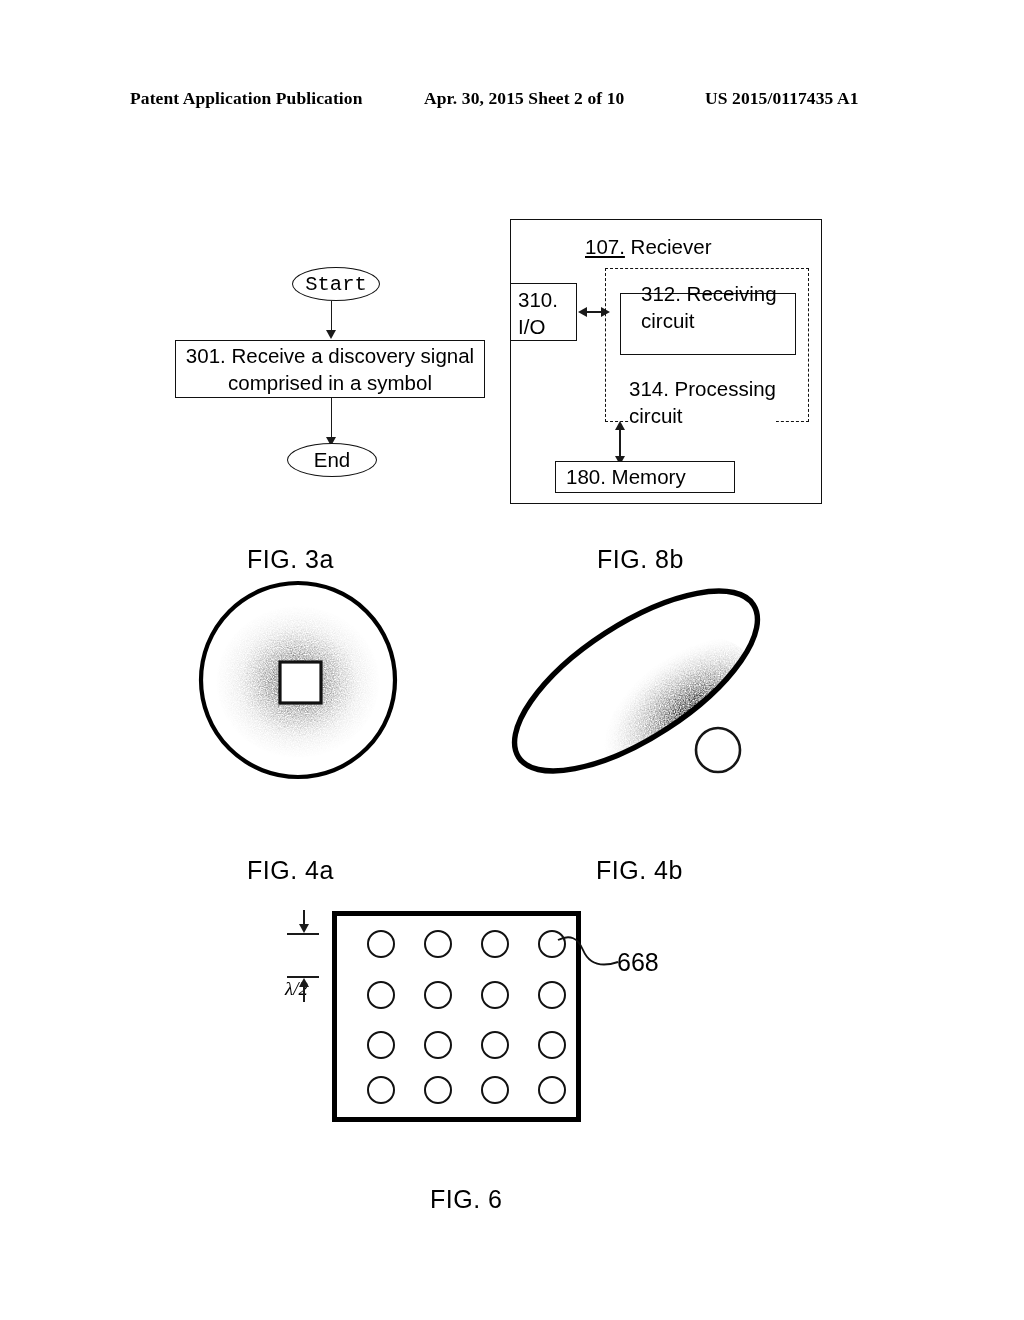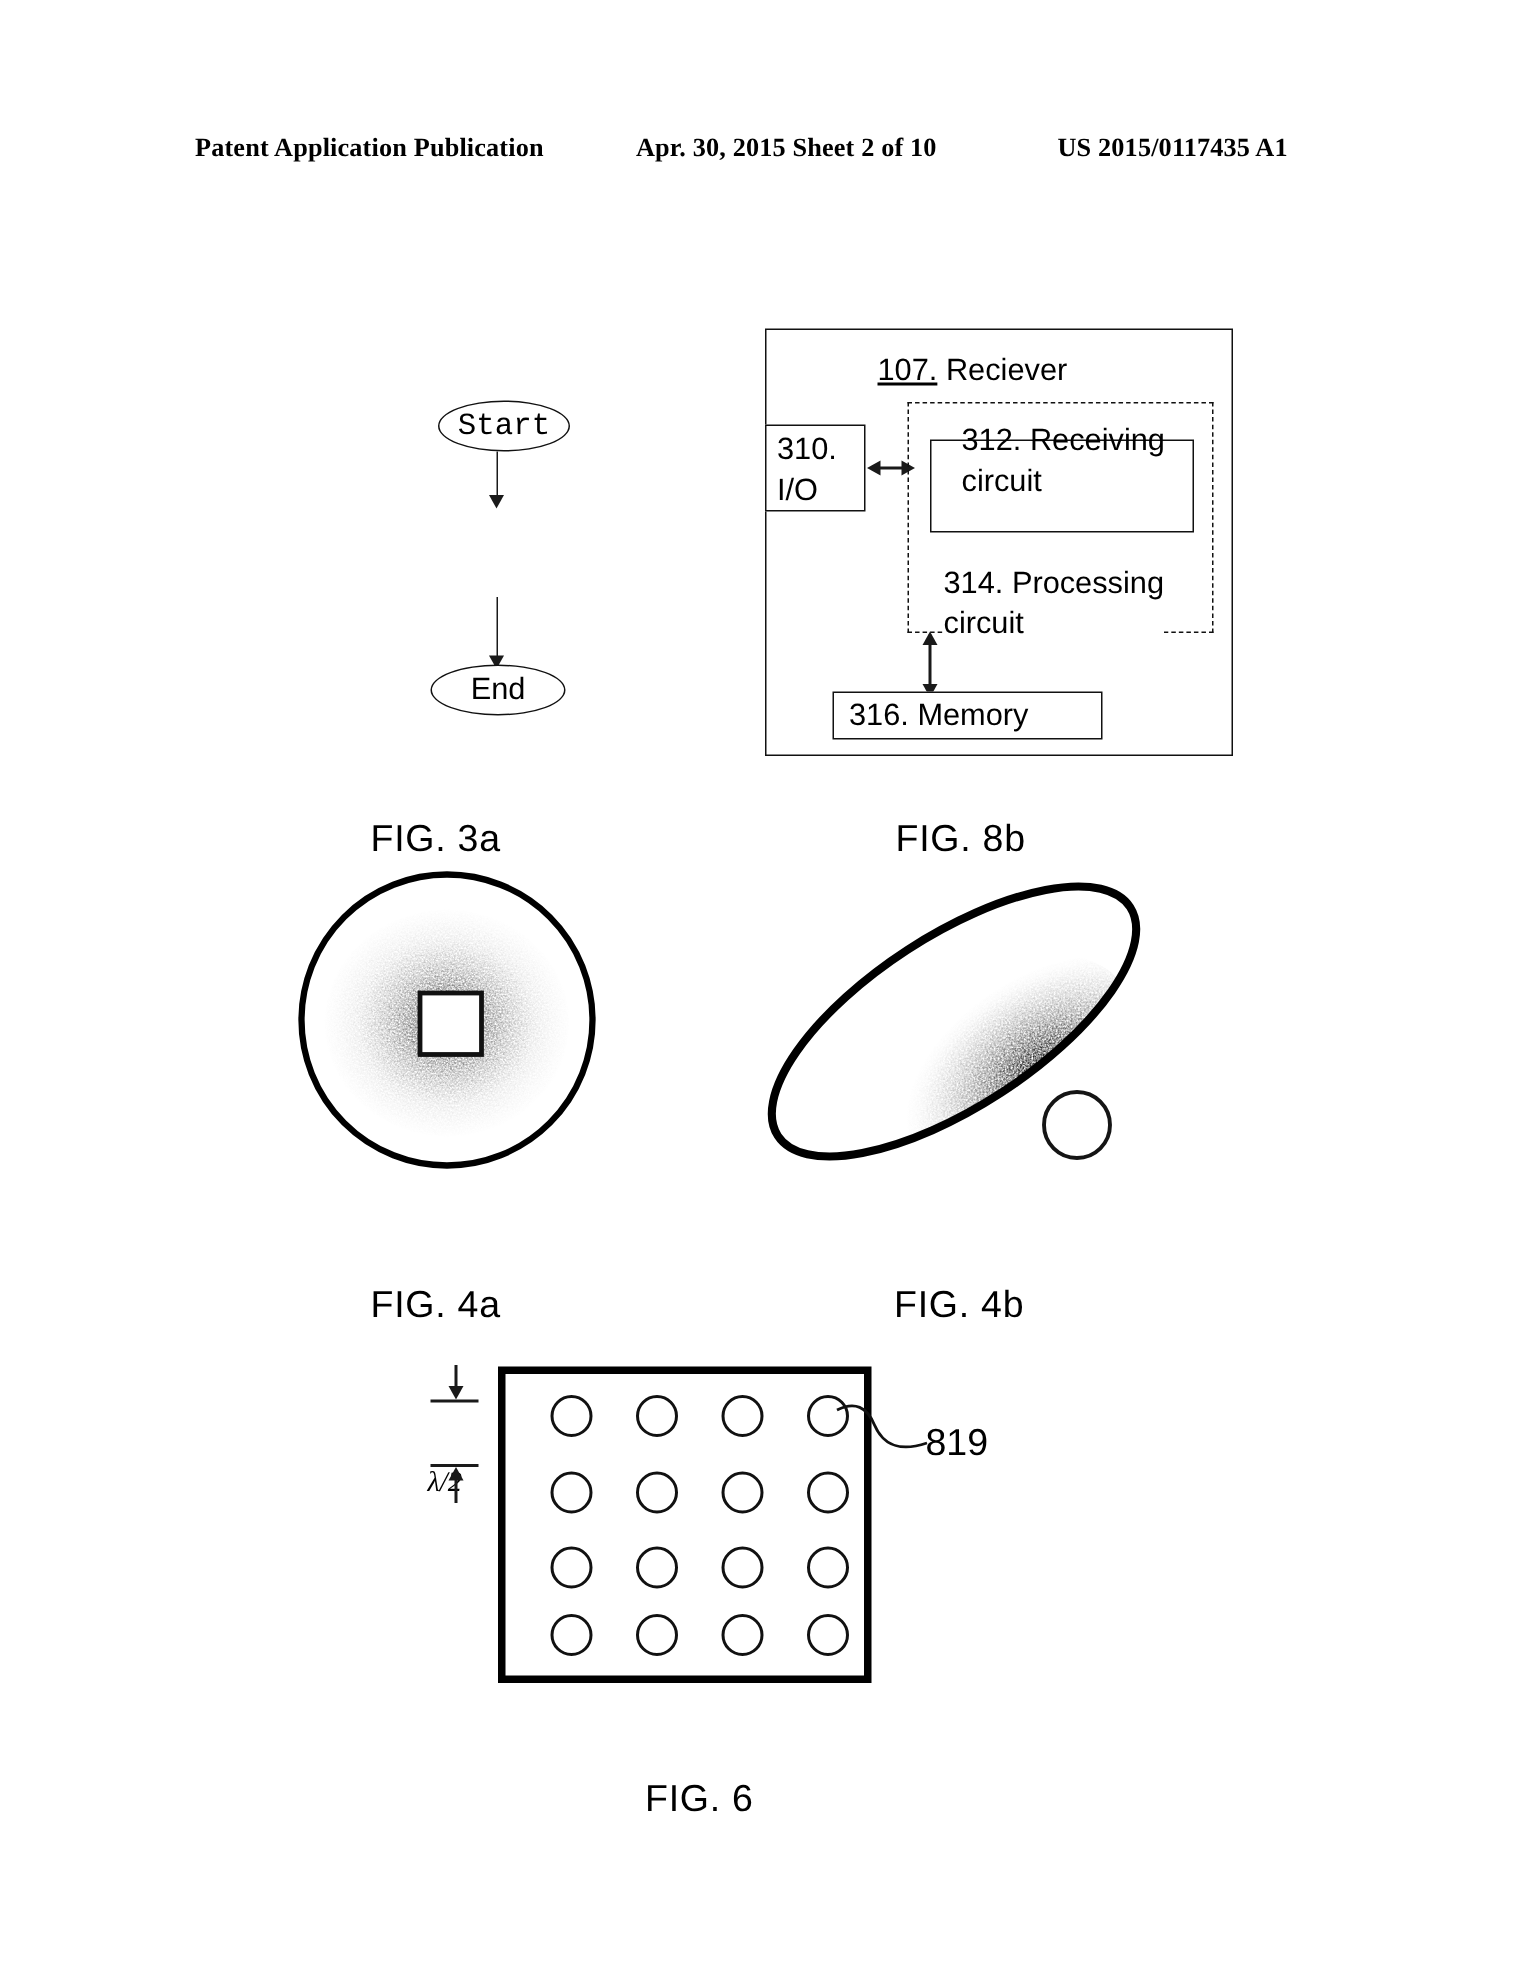--- a/index.html
+++ b/index.html
@@ -189,6 +189,9 @@
     <div class="line-v" style="left:330.5px; top:301px; height:31px;"></div>
     <div class="arrow-head-down" style="left:326px; top:330px;"></div>
 
+    <div class="proc-box" style="left:175px; top:340px; width:310px; height:58px;">
+      <span><span>301. Receive a discovery signal</span><br><span>comprised in a symbol</span></span>
+    </div>
 
     <div class="line-v" style="left:330.5px; top:398px; height:42px;"></div>
     <div class="arrow-head-down" style="left:326px; top:437px;"></div>

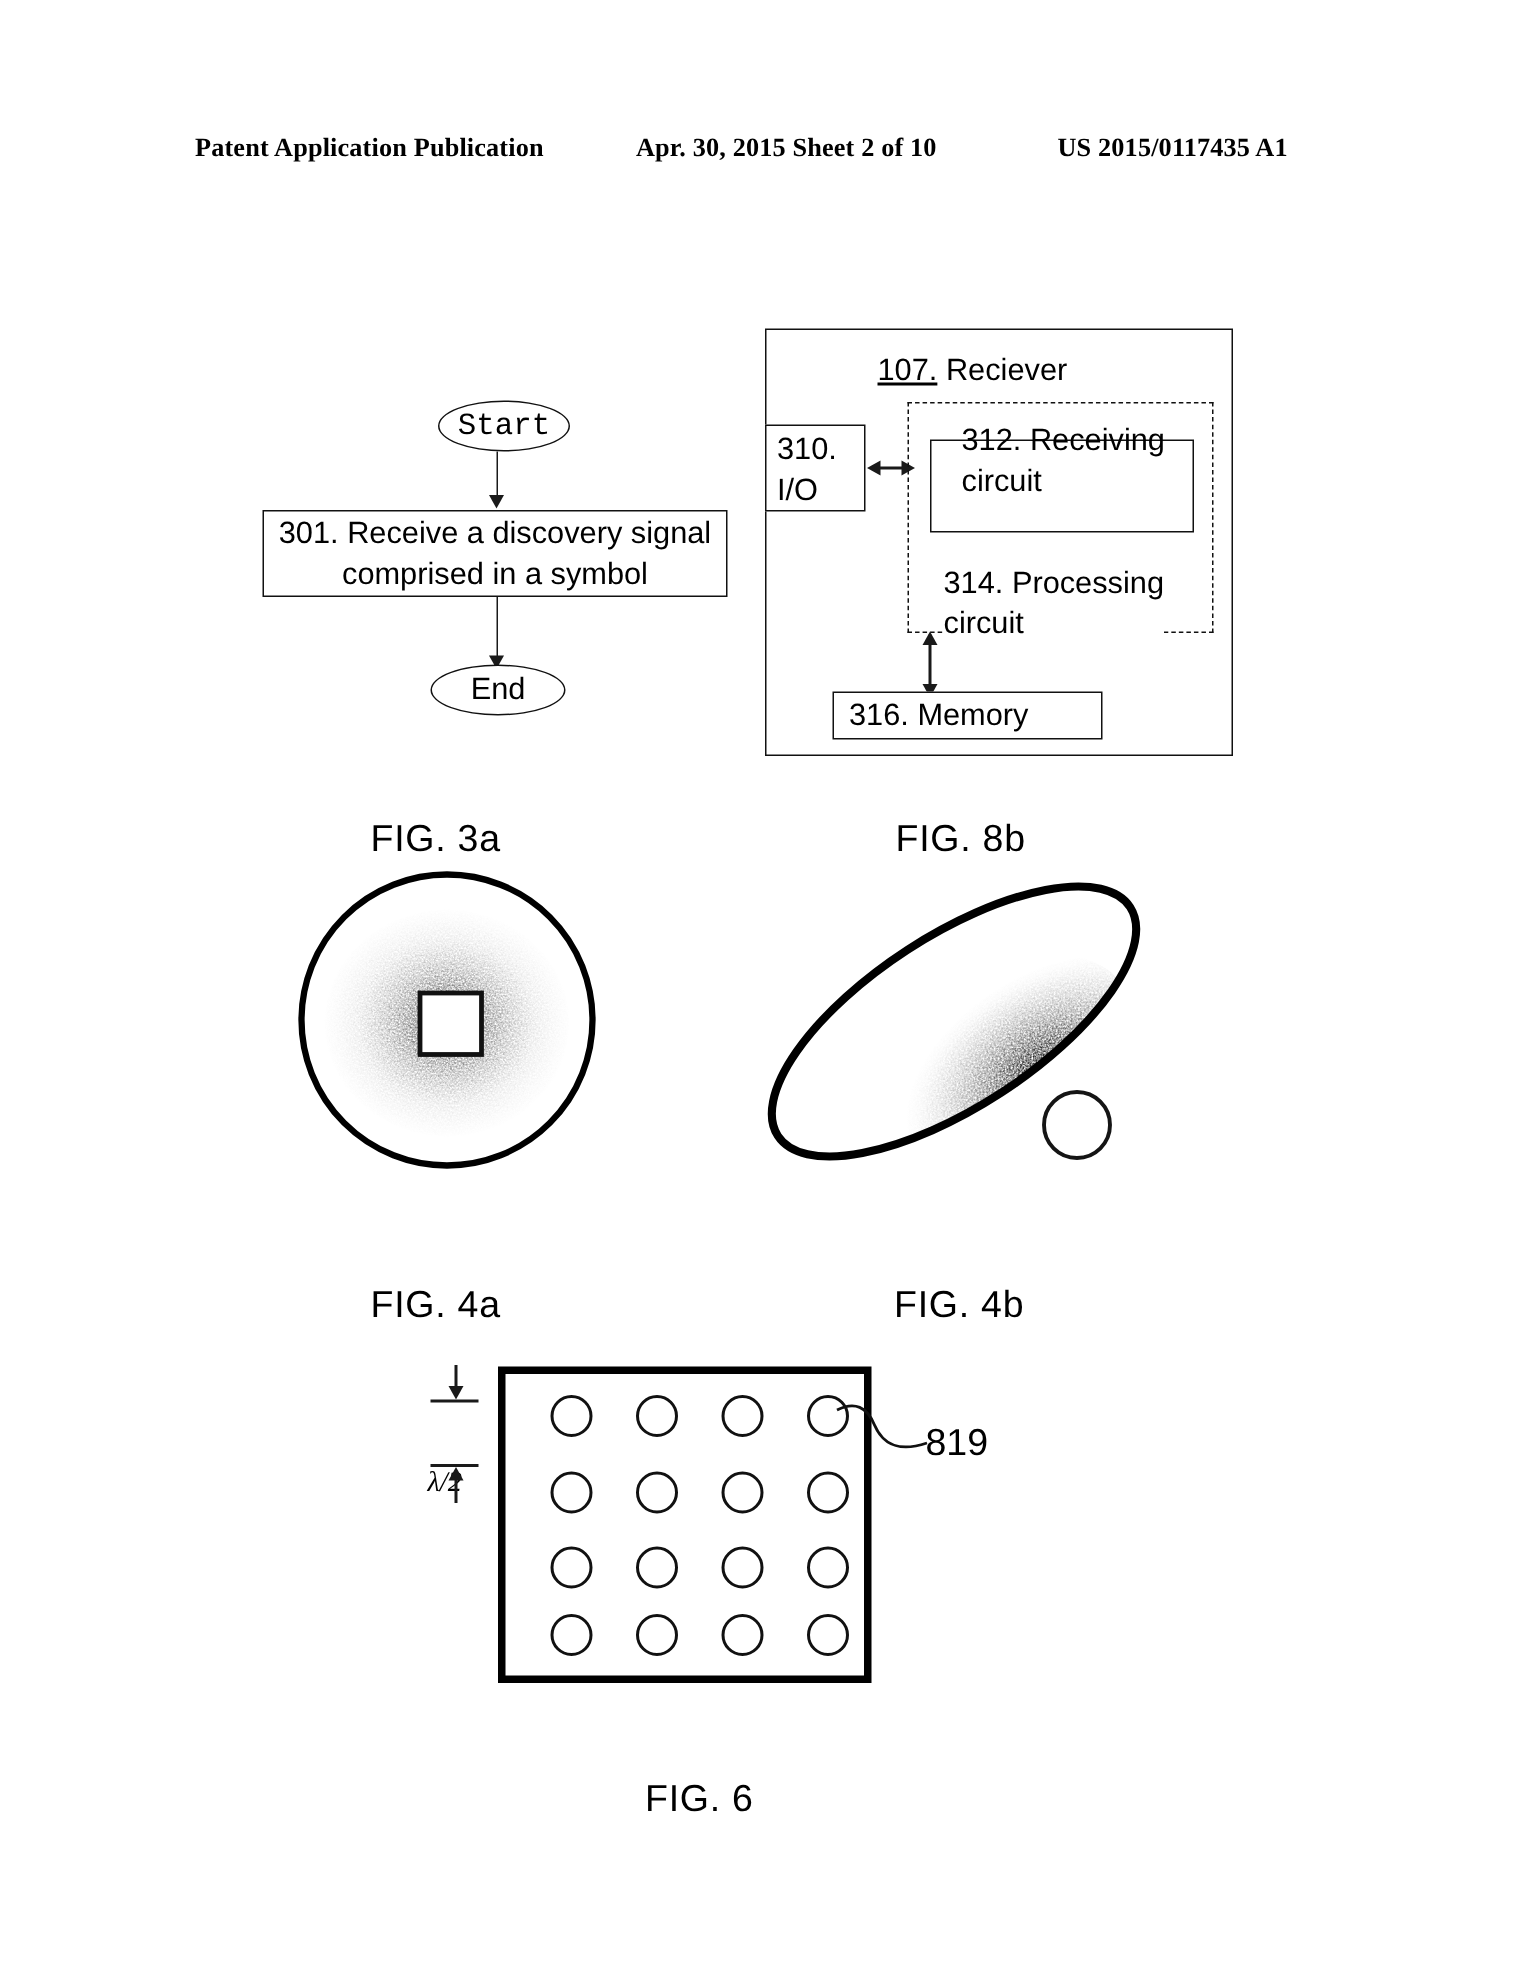--- a/index.html
+++ b/index.html
@@ -228,7 +228,7 @@
     <div class="arrow-head-down" style="left:614.5px; top:456px;"></div>
 
     <div class="solid-box" style="left:555px; top:461px; width:180px; height:32px;"></div>
-    <div class="blk-label" style="left:566px; top:464px;">316. Memory</div>
+    <div class="blk-label" style="left:566px; top:464px;">180. Memory</div>
 
     <div class="fig-caption" style="left:597px; top:505px;">FIG. 8b</div>
   </div>

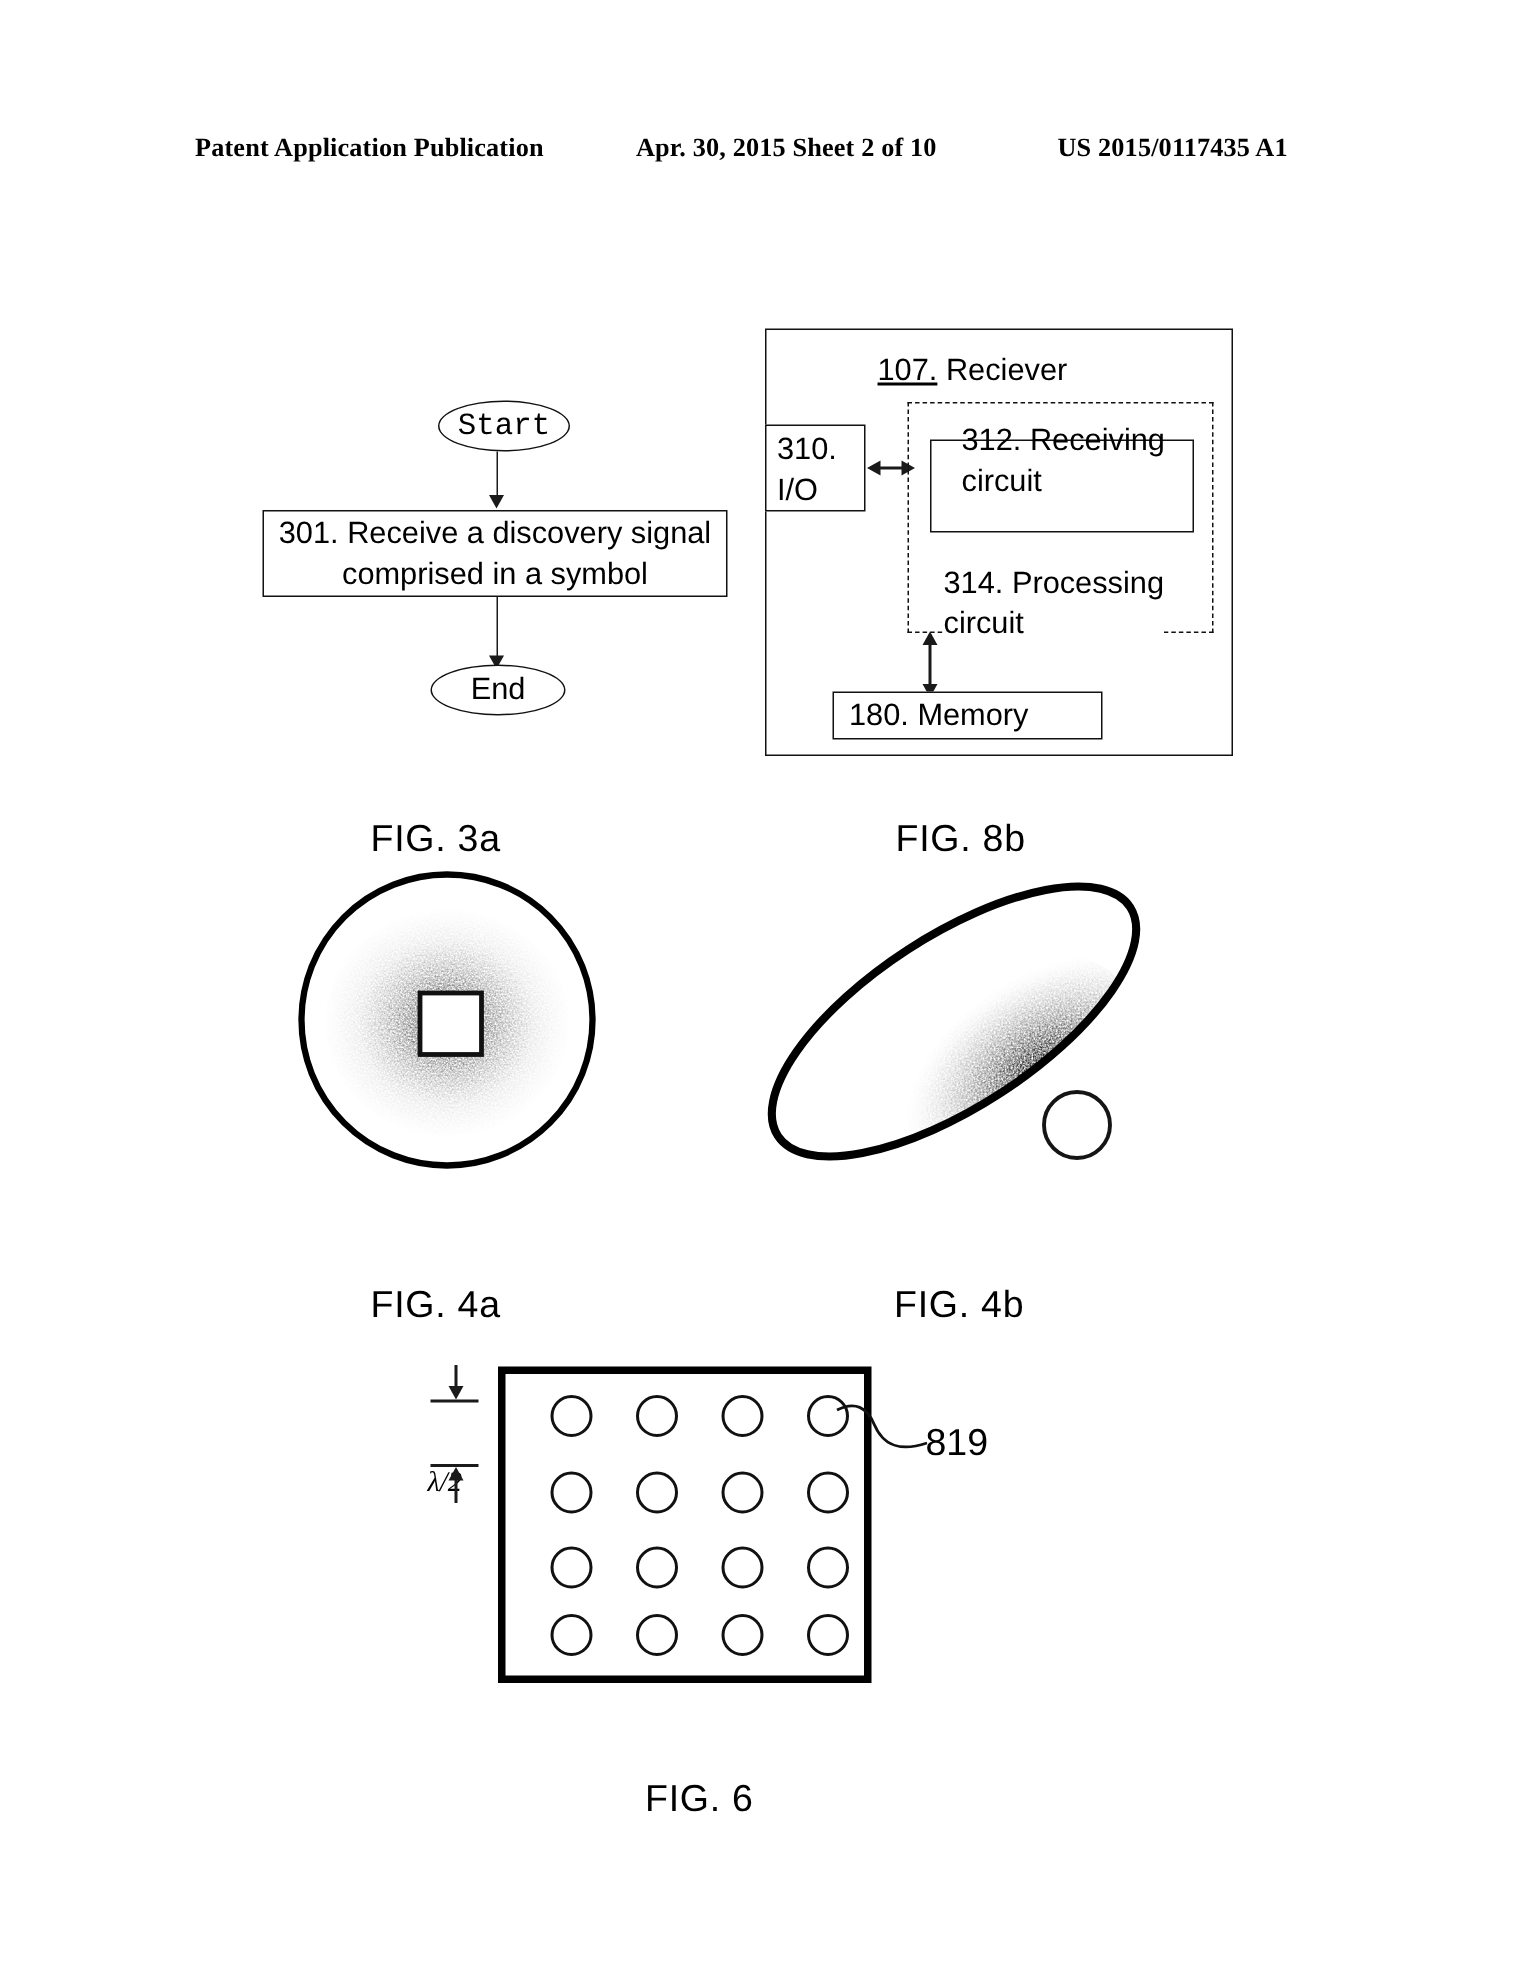--- a/index.html
+++ b/index.html
@@ -334,7 +334,7 @@
     <svg style="position:absolute; left:556px; top:46px;" width="90" height="55" viewBox="0 0 90 55">
       <path d="M2,14 C14,8 22,12 27,24 C33,38 44,42 62,36" fill="none" stroke="#111111" stroke-width="1.9"></path>
     </svg>
-    <div class="ref-num" style="left:617px; top:68px;">819</div>
+    <div class="ref-num" style="left:617px; top:68px;">668</div>
 
     <div class="fig-caption" style="left:430px; top:265px;">FIG. 6</div>
   </div>

